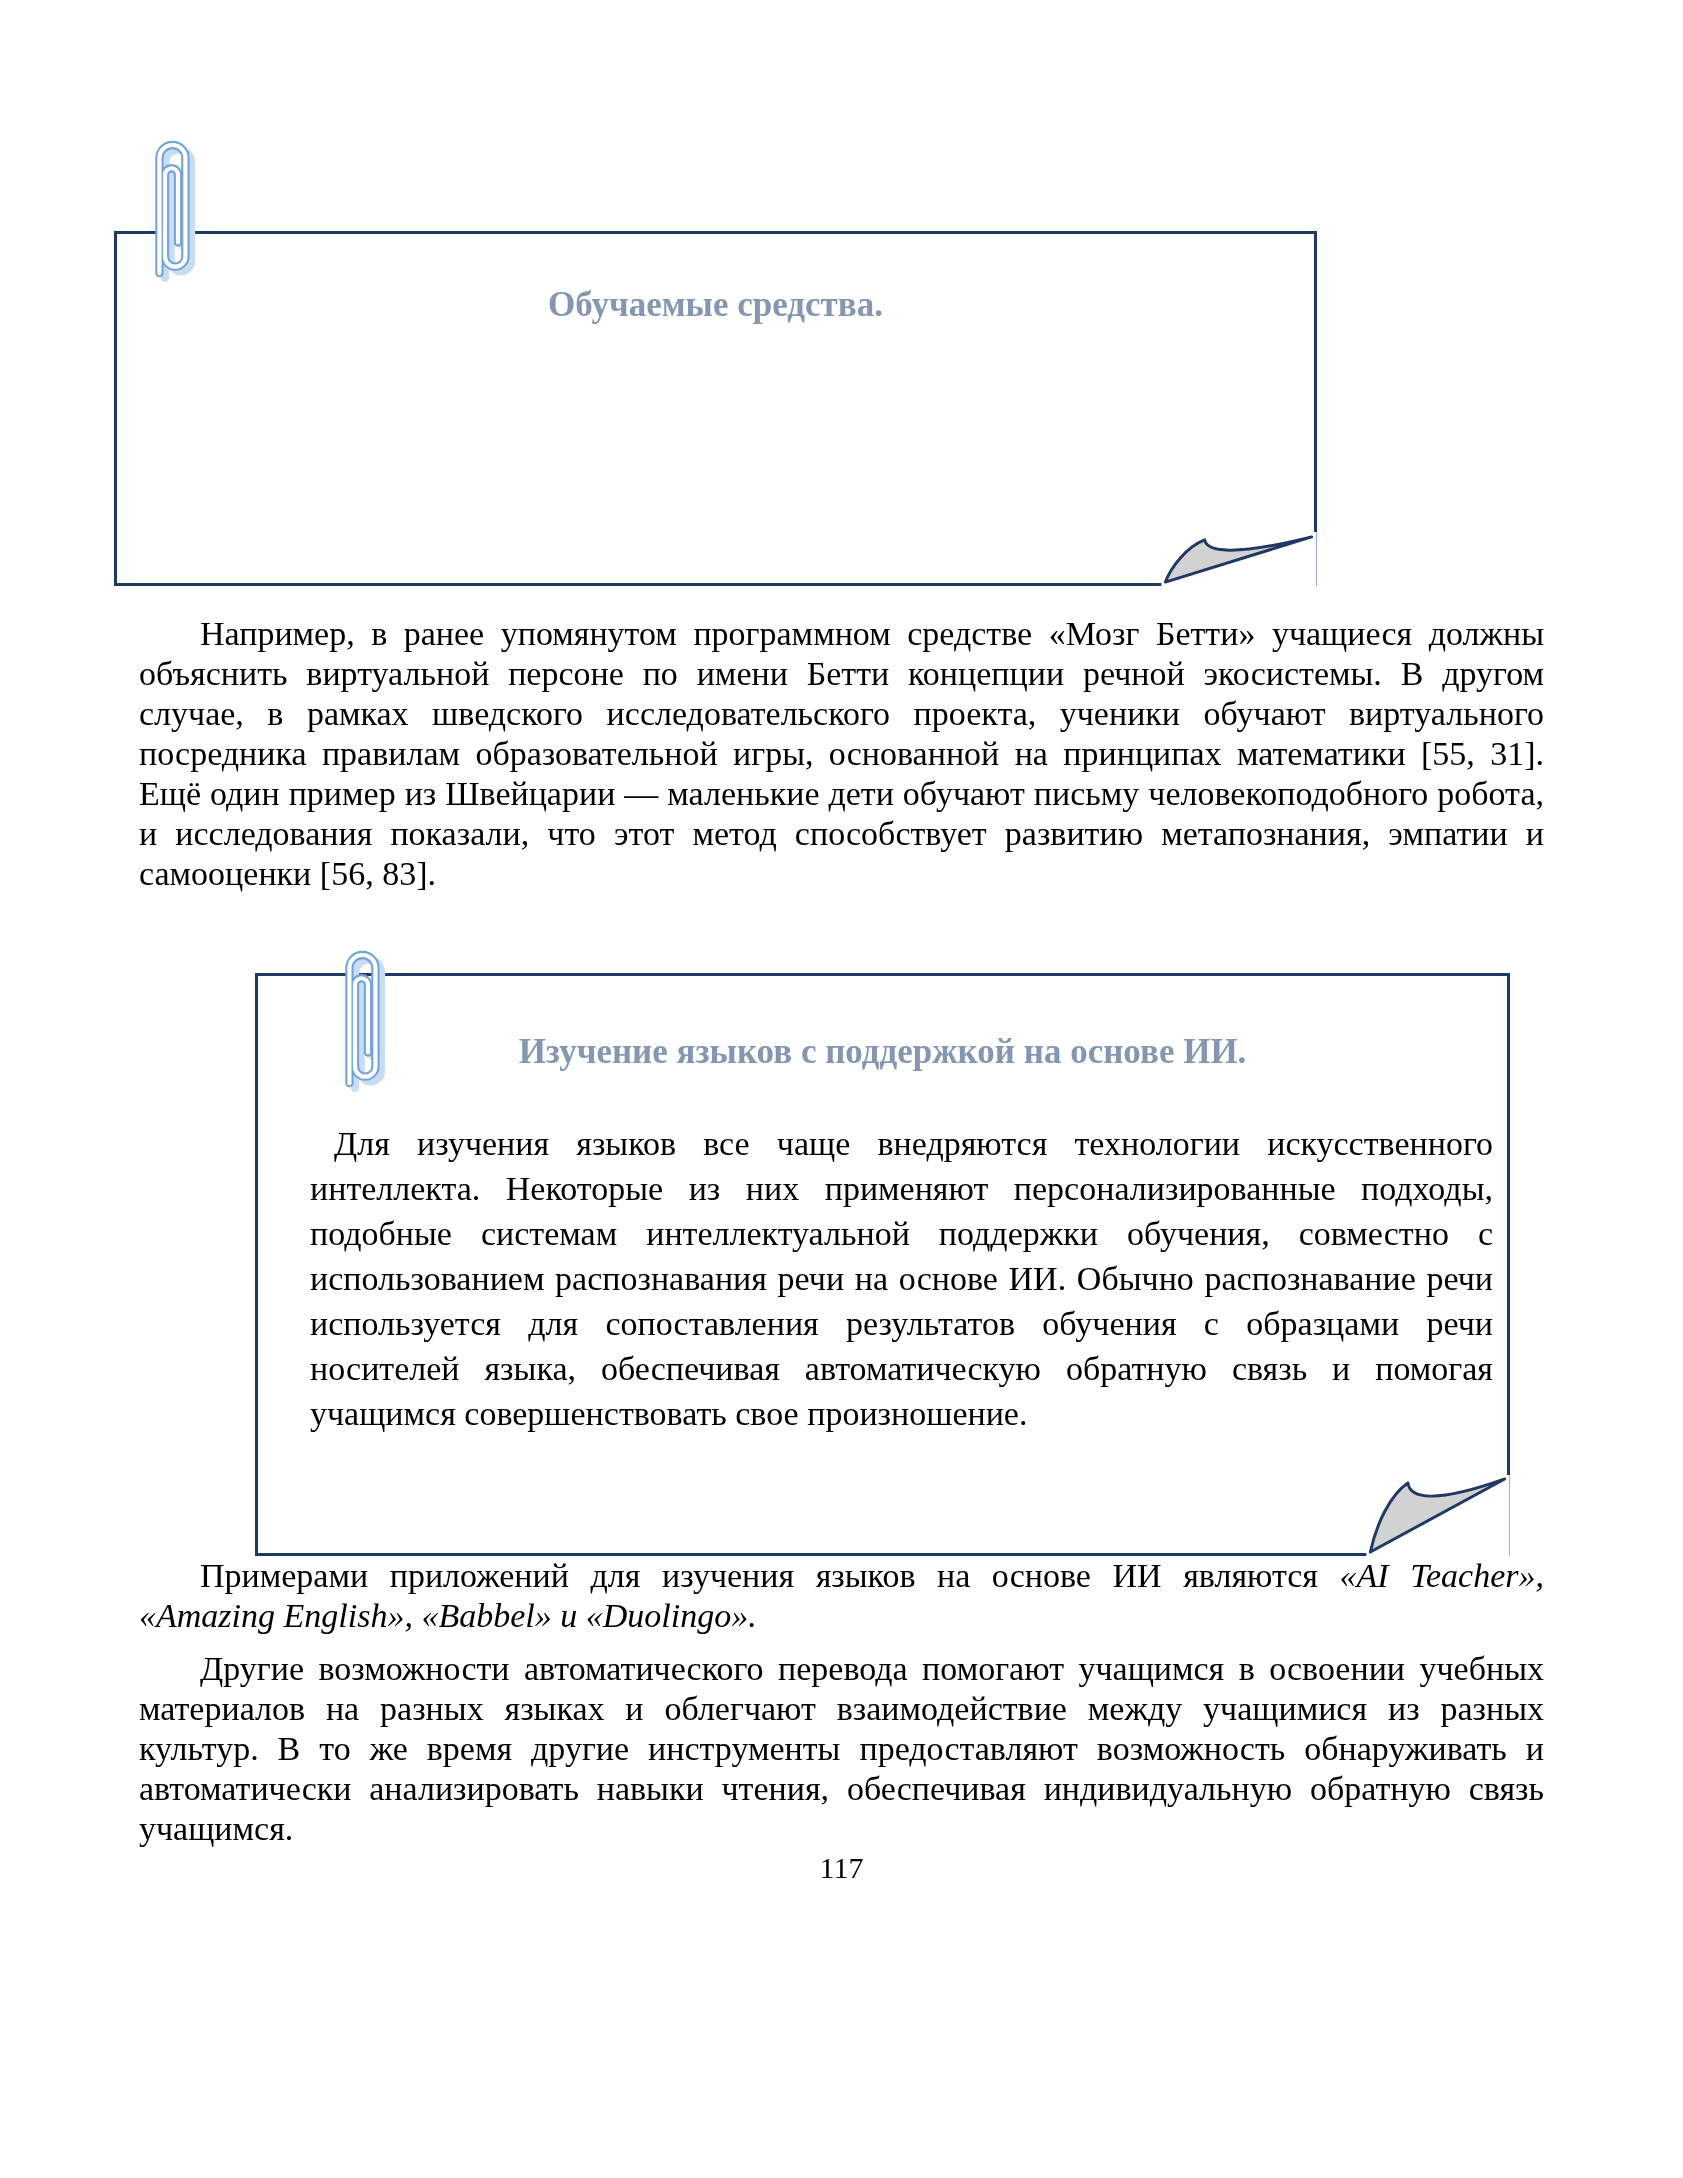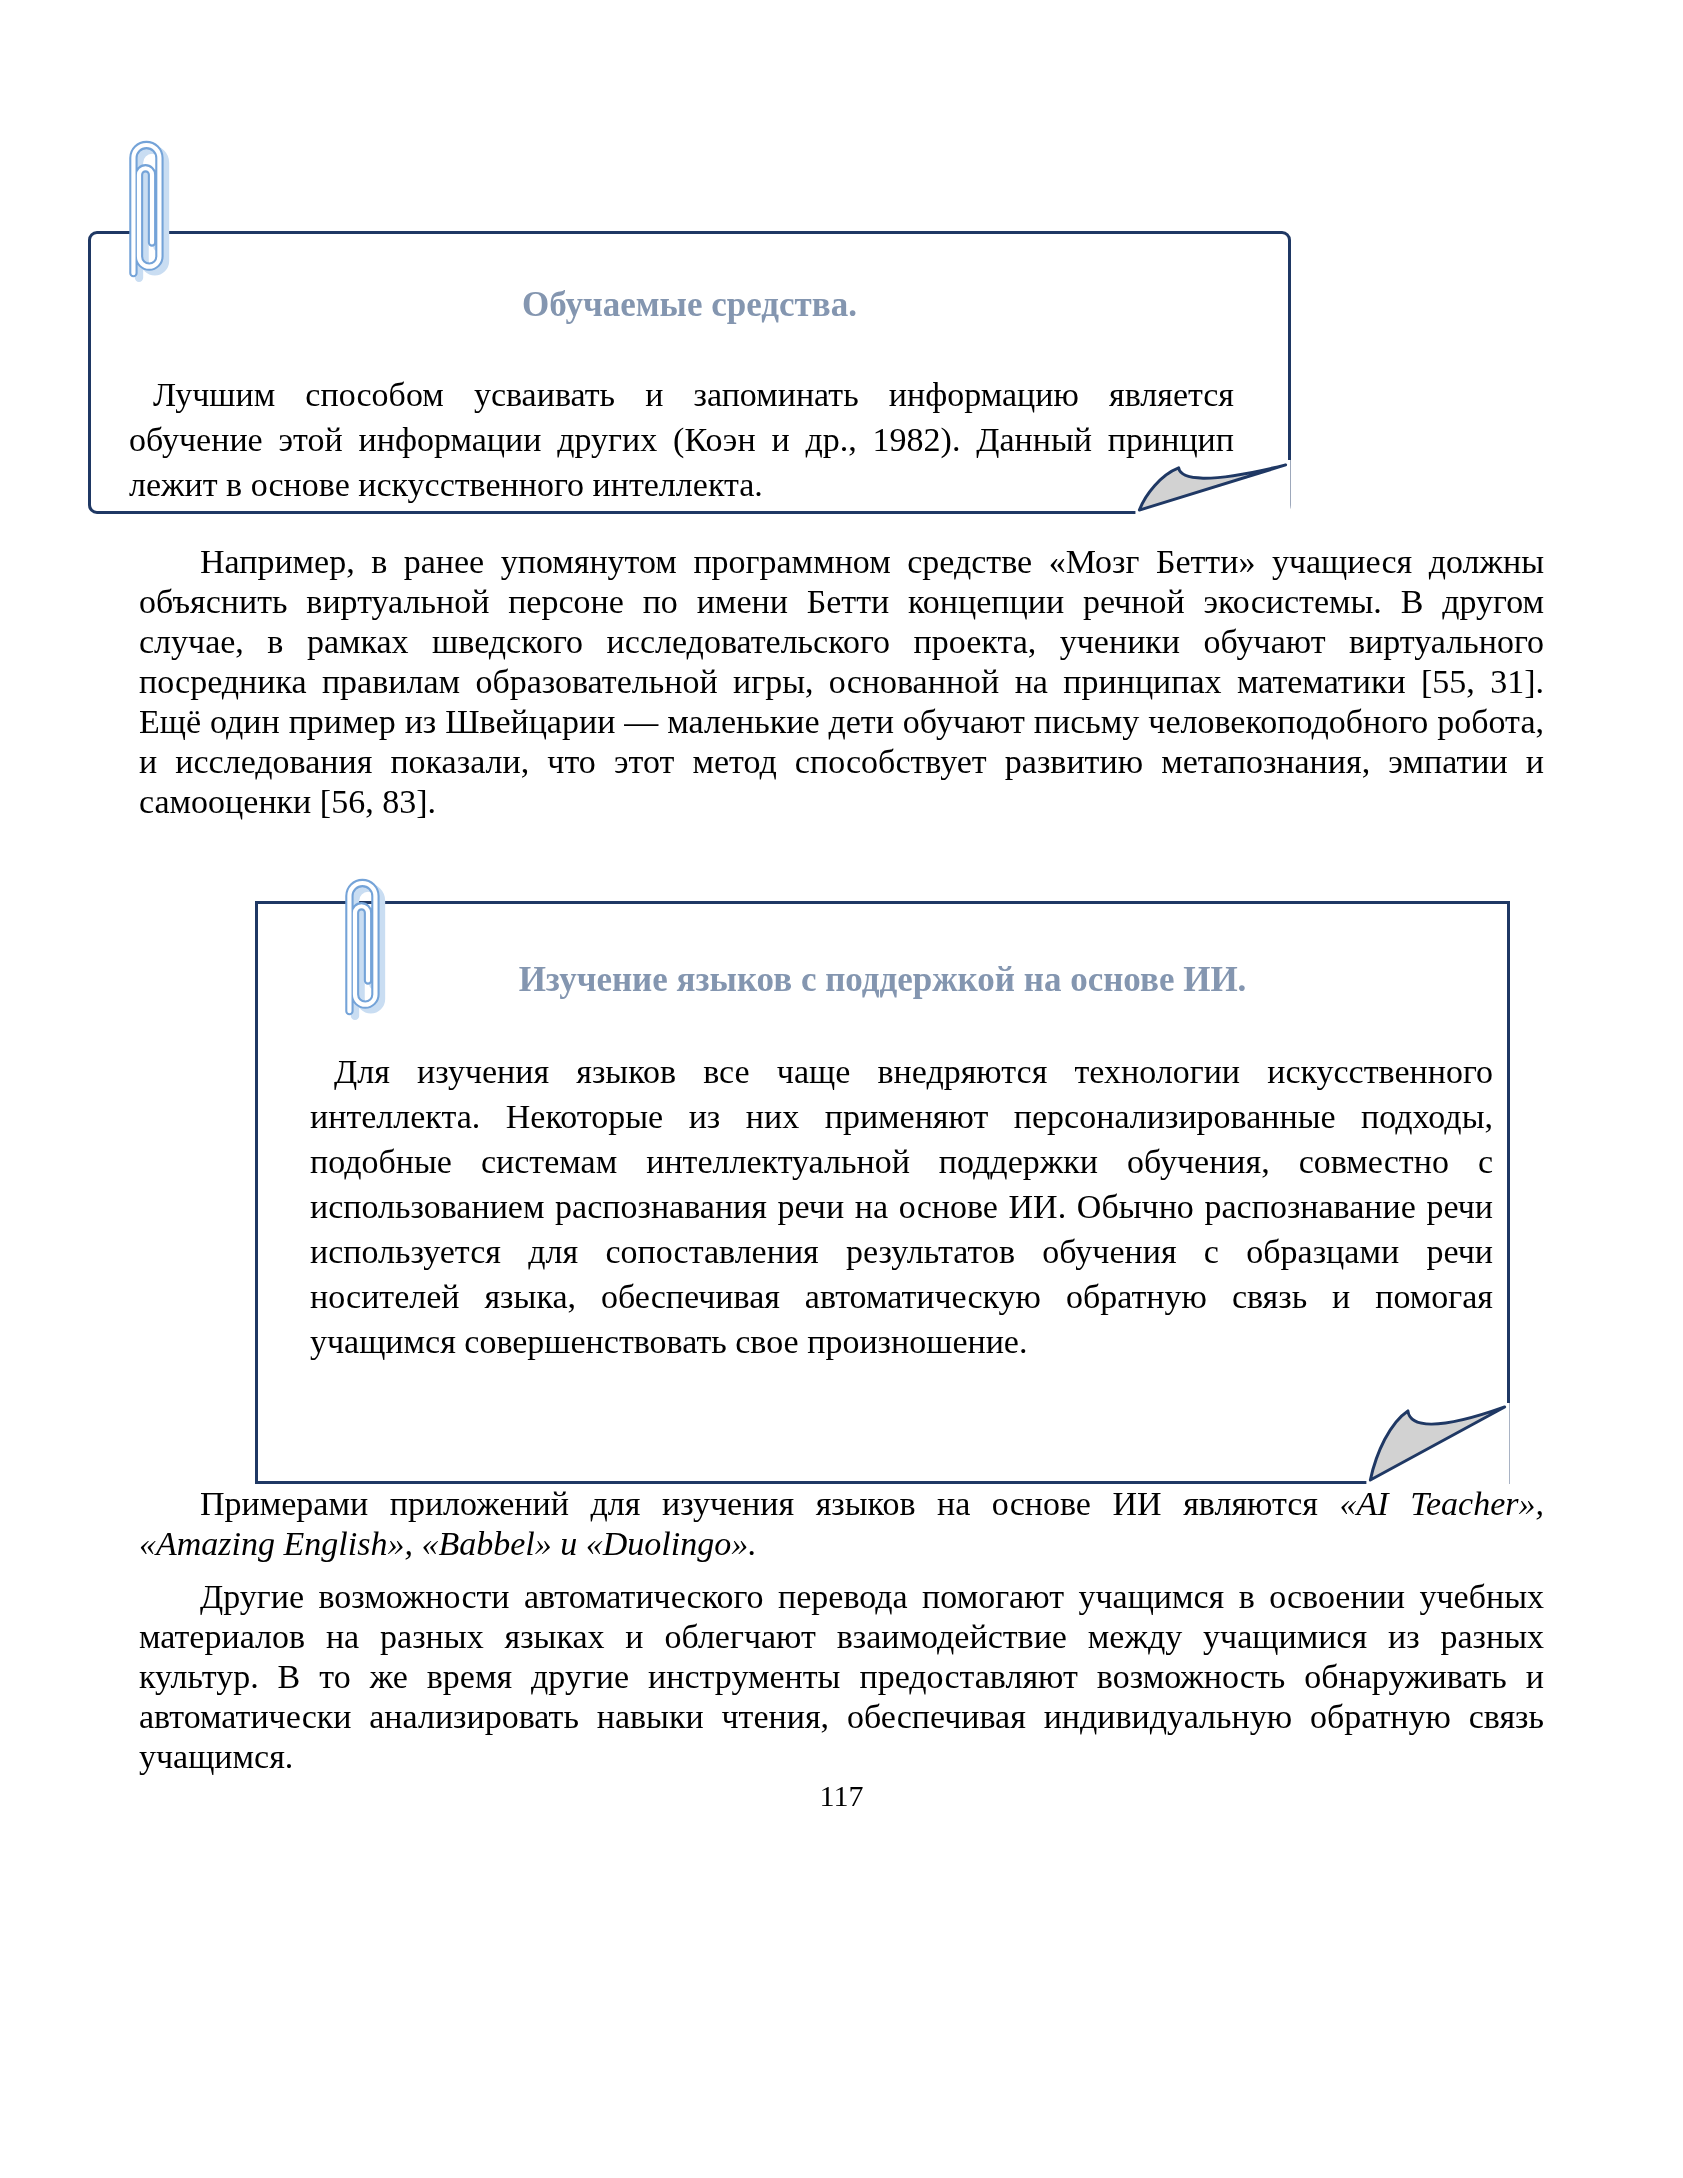--- a/index.html
+++ b/index.html
@@ -25,11 +25,10 @@
     background:#ffffff;
   }
   .callout1{
-    margin-left:88px;
+    margin-left:114px;
     margin-top:231px;
     width:1203px;
-    height:283px;
-    border-radius:9px;
+    height:355px;
   }
   .callout2{
     margin-left:255px;

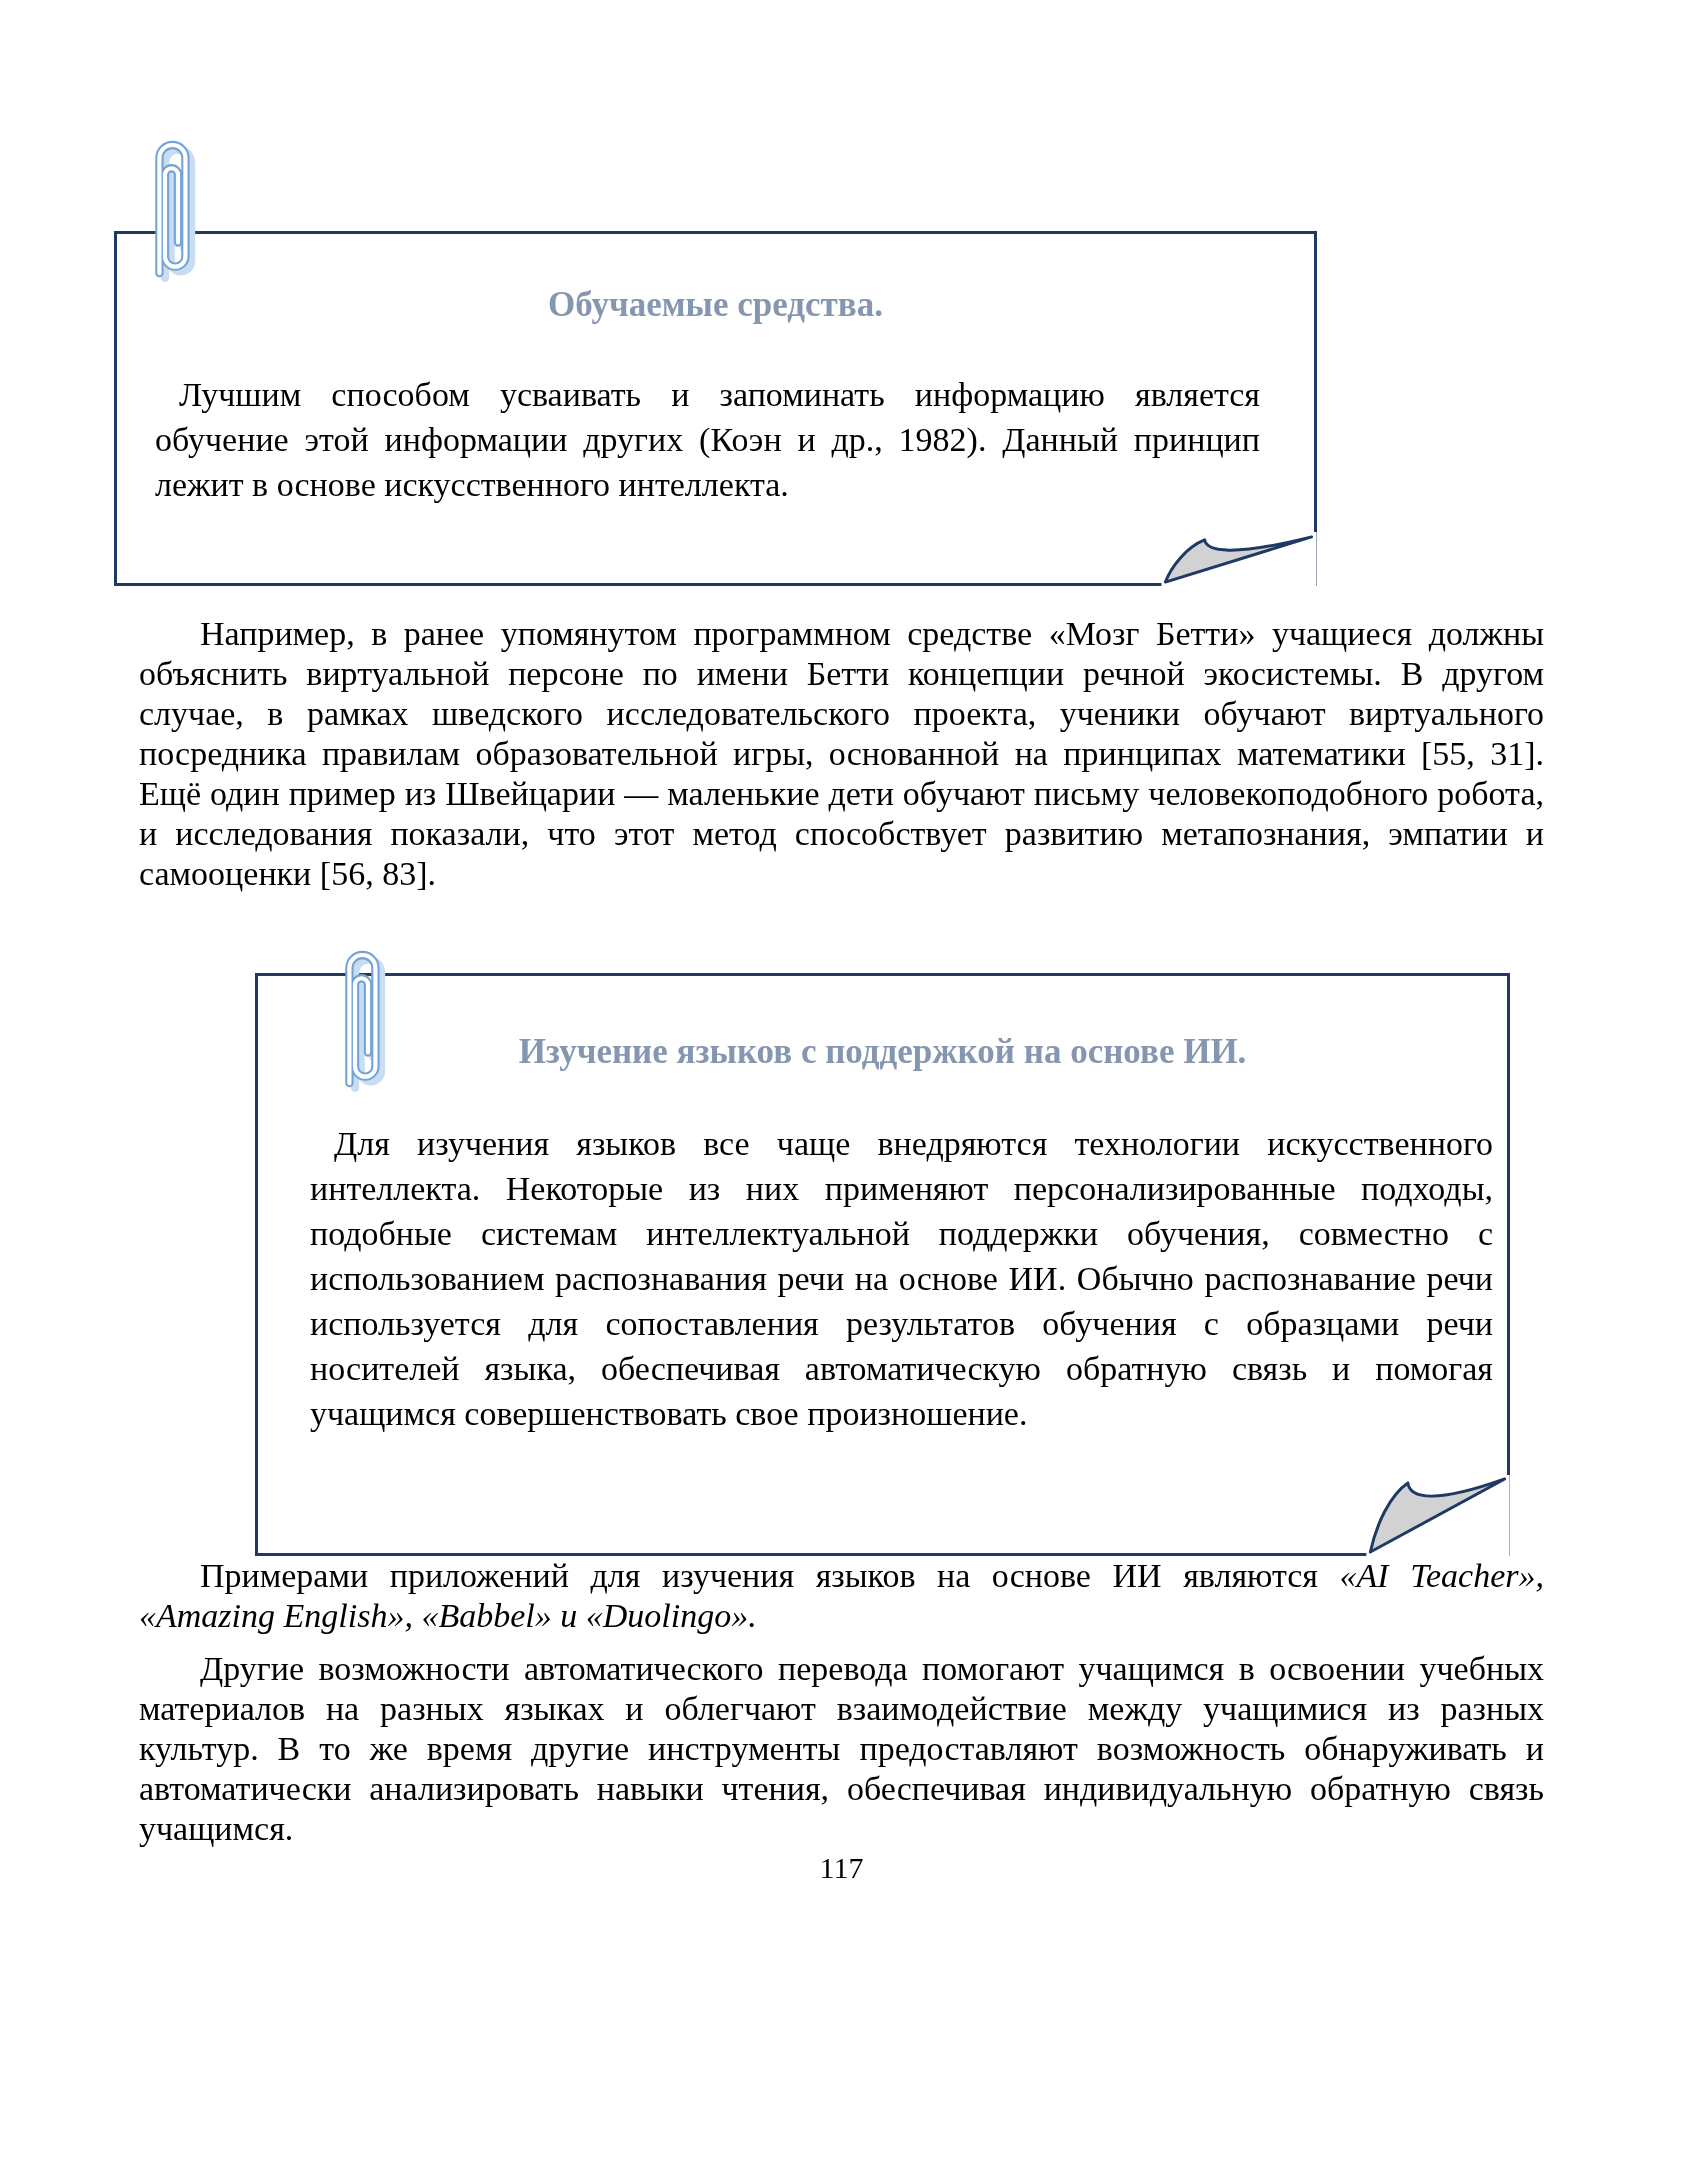--- a/index.html
+++ b/index.html
@@ -85,7 +85,6 @@
     </svg>
 
     <div class="callout-title">Обучаемые средства.</div>
-    <div class="callout-body">Лучшим способом усваивать и запоминать информацию является обучение этой информации других (Коэн и др., 1982). Данный принцип лежит в основе искусственного интеллекта.</div>
 
     <svg class="curl" width="156" height="54" aria-hidden="true" viewBox="0 0 158 55">
       <rect x="0" y="0" width="158" height="55" fill="#ffffff"></rect>

